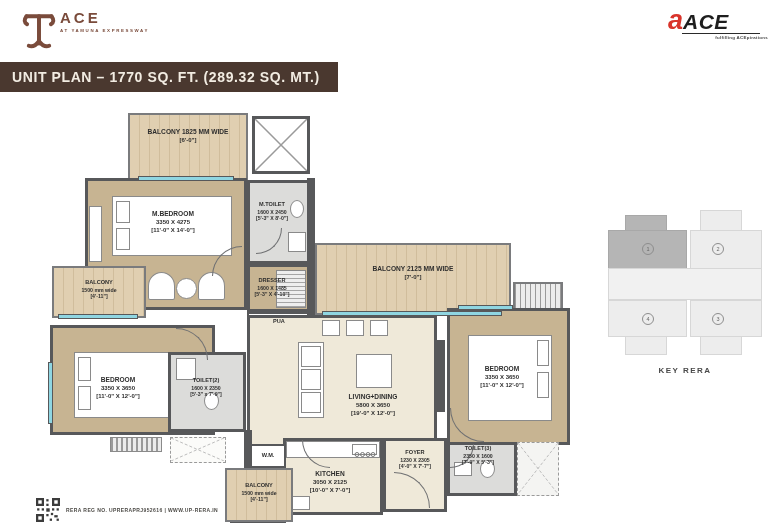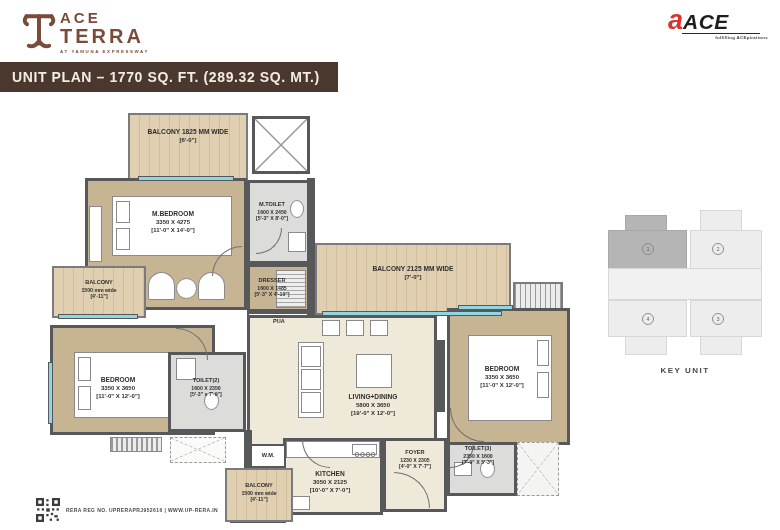--- a/index.html
+++ b/index.html
@@ -79,7 +79,6 @@
 </svg>
 <div class="brand-text">
   <span class="b1">ACE</span>
-  <span class="b2">TERRA</span>
   <span class="b3">AT YAMUNA EXPRESSWAY</span>
 </div>
 

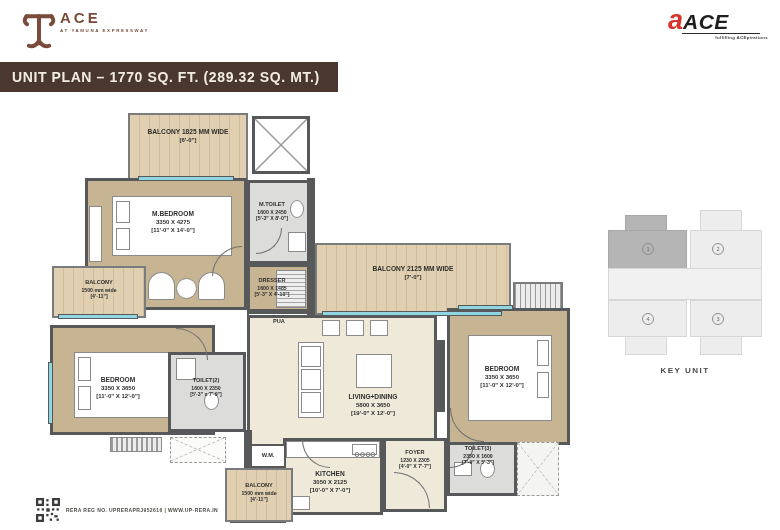--- a/index.html
+++ b/index.html
@@ -301,7 +301,7 @@
       <span>3</span>
     </div>
 </div>
-<div class="kp-title"><span>KEY UNIT</span></div>
+<div class="kp-title"><span>KEY RERA</span></div>
 
 <svg class="abs" style="left:36px;top:498px;" width="24" height="24" viewBox="0 0 21 21">
   <rect width="21" height="21" fill="#fff"></rect>

